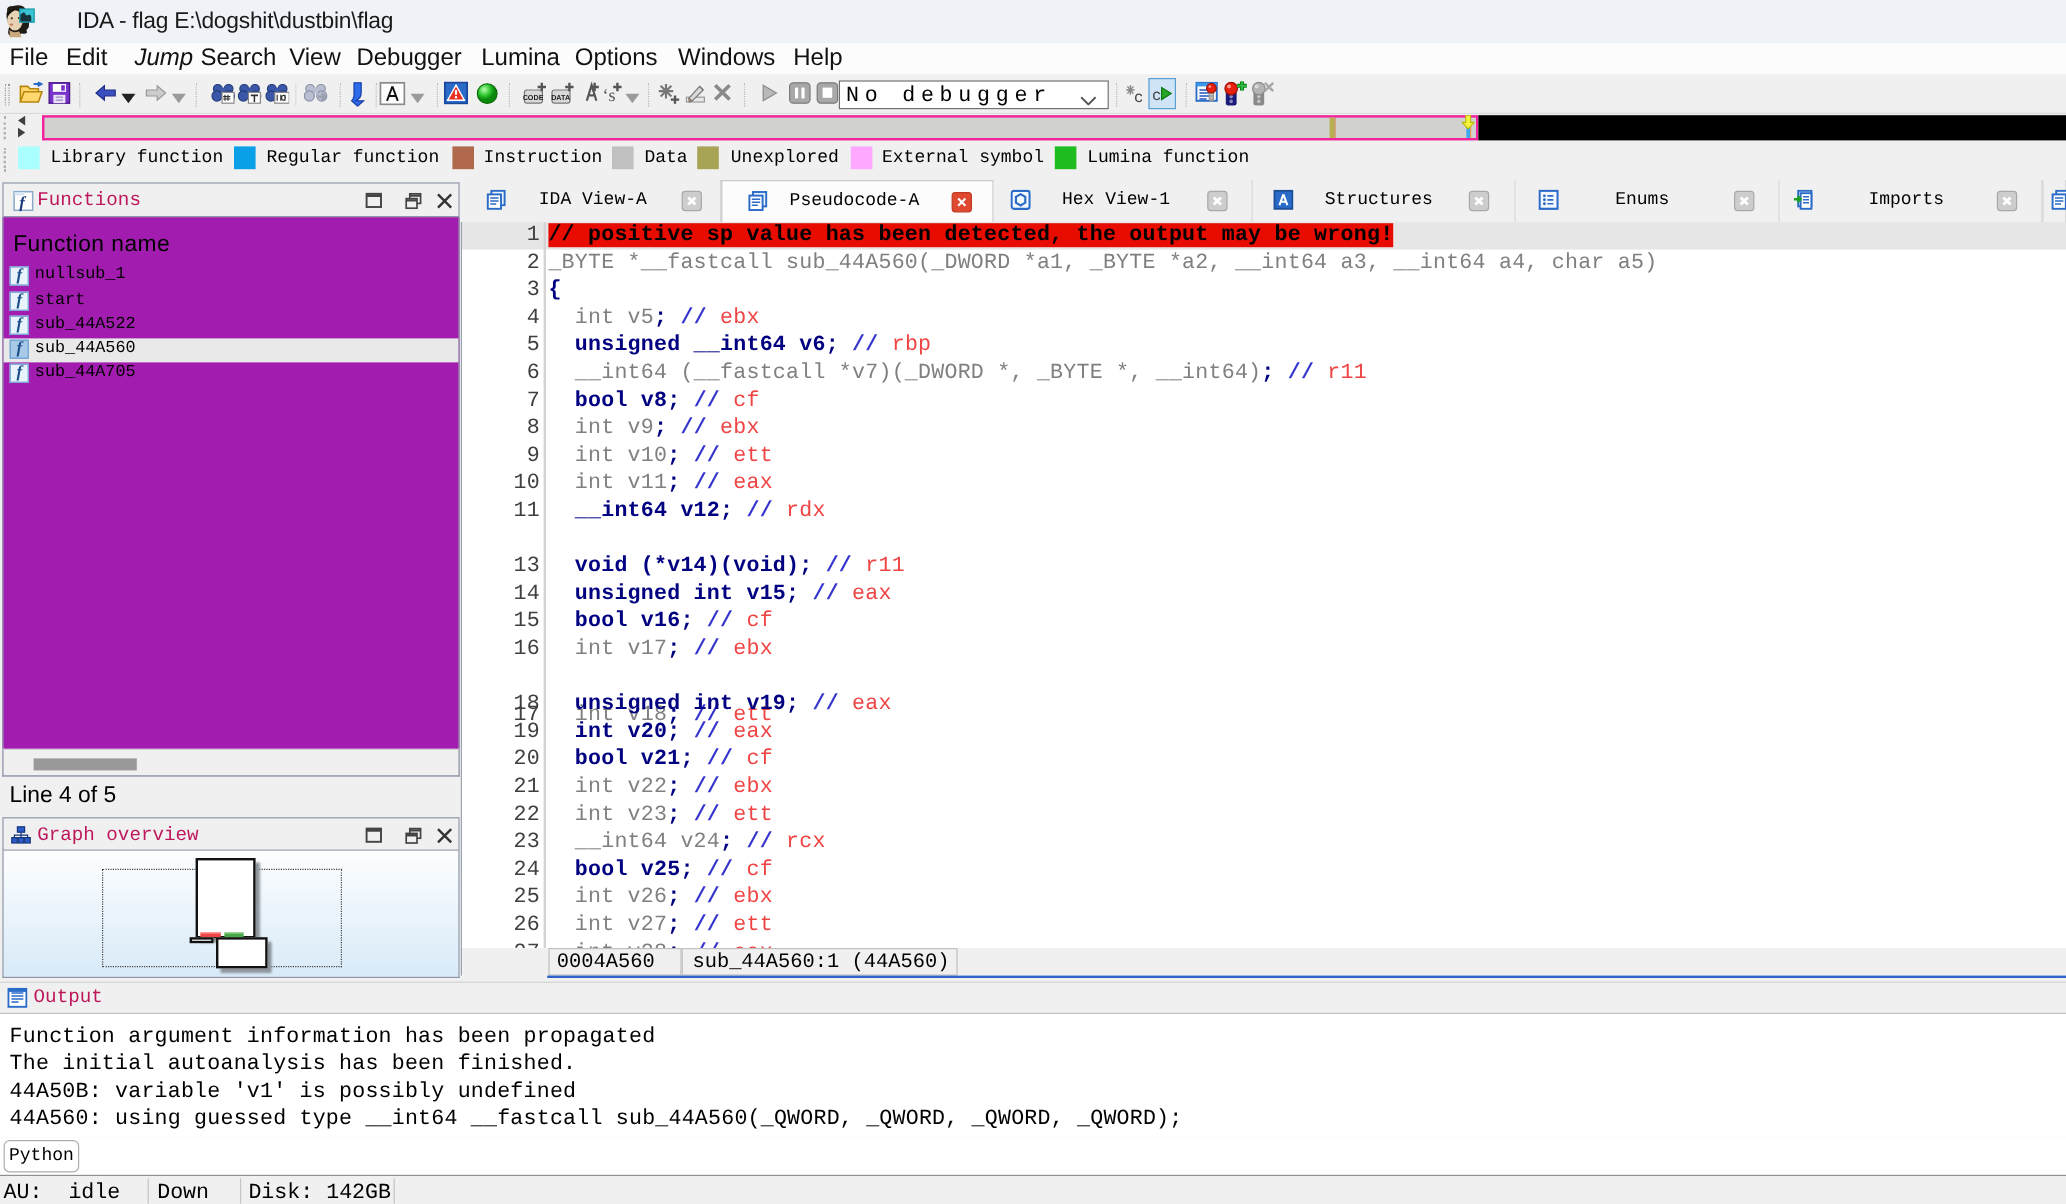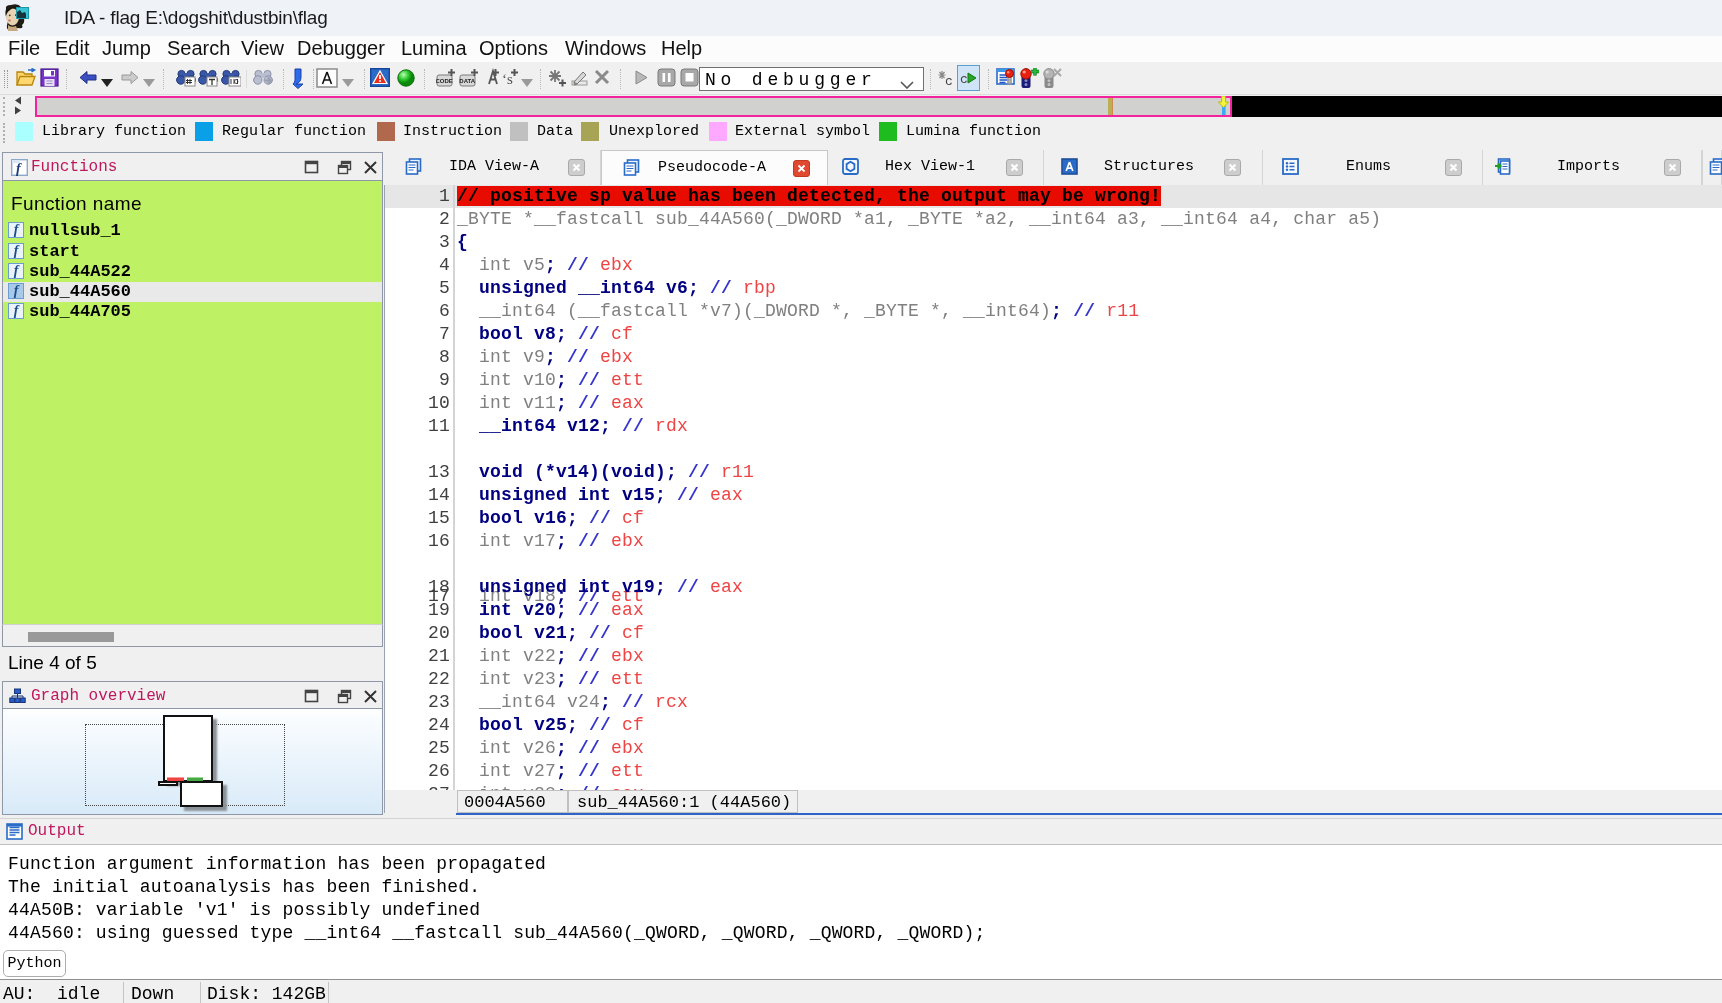--- a/index.html
+++ b/index.html
@@ -85,7 +85,7 @@
 <div id="menubar">
   <div class="menu" style="left:8px;">File</div>
   <div class="menu" style="left:55px;">Edit</div>
-  <div class="menu" style="left:102px;">Jump</div>
+  <div class="menu" style="left:112px;font-style:italic;">Jump</div>
   <div class="menu" style="left:167px;">Search</div>
   <div class="menu" style="left:241px;">View</div>
   <div class="menu" style="left:297px;">Debugger</div>

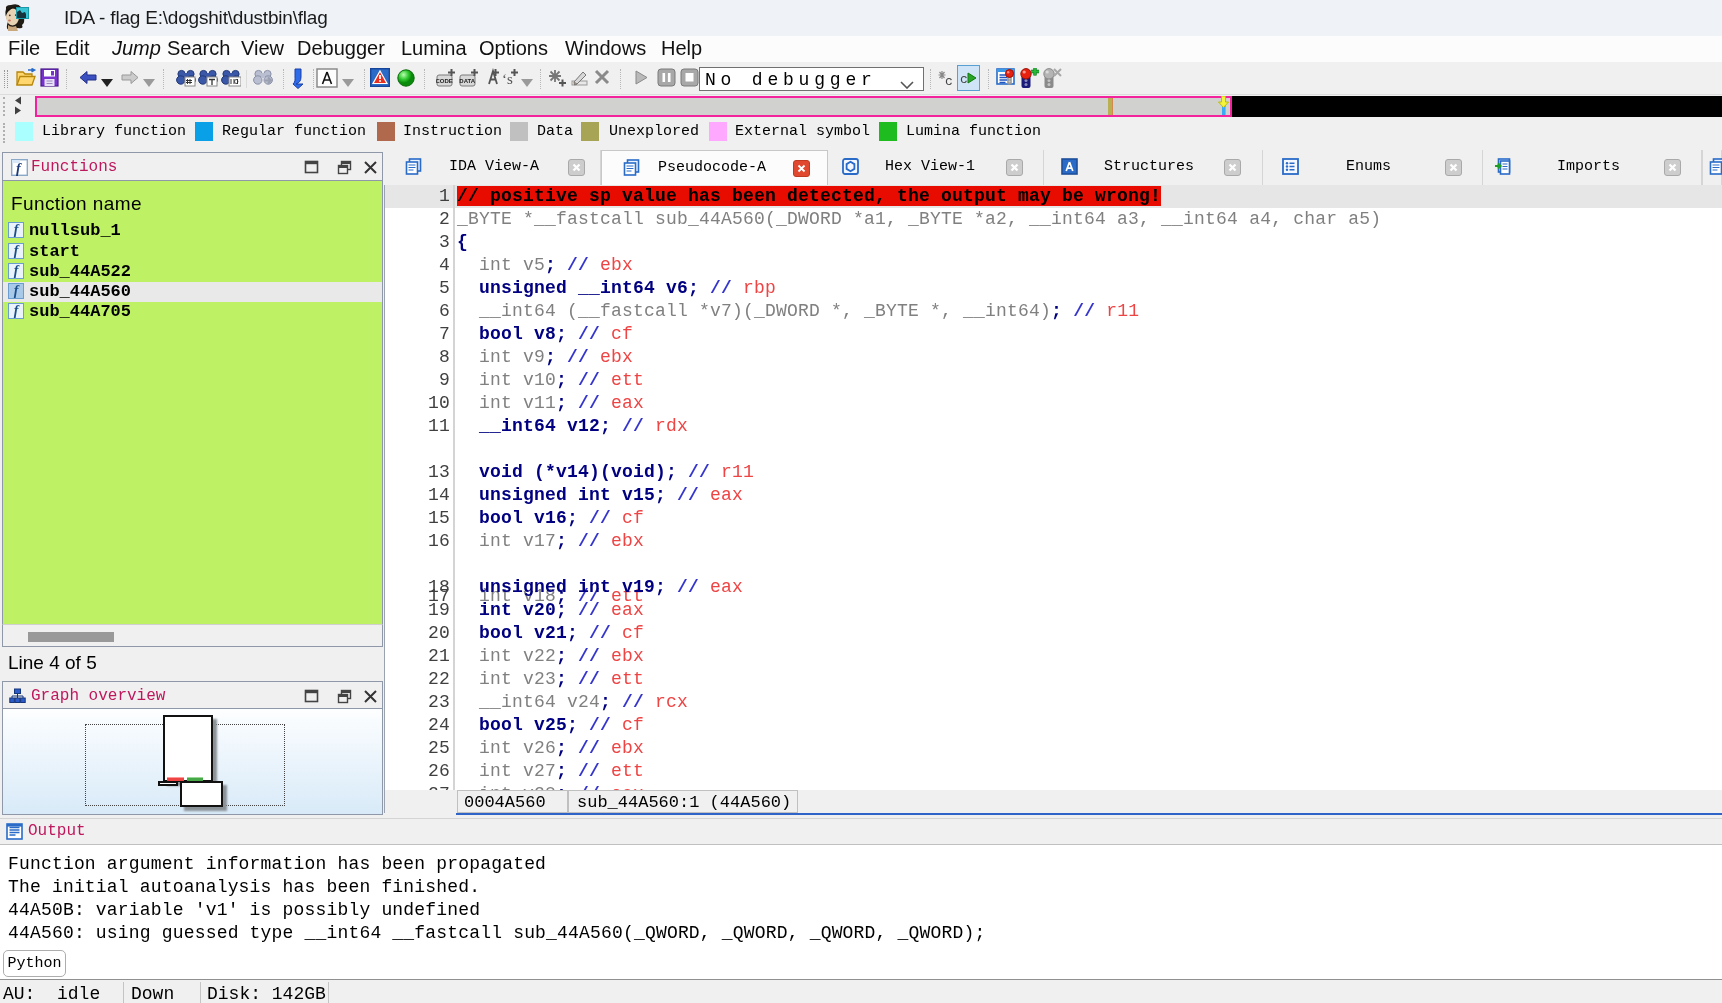--- a/index.html
+++ b/index.html
@@ -24,7 +24,7 @@
 .wb { position:absolute; top:7px; }
 
 #fp-head { left:2px; top:152px; width:381px; height:29px; }
-#fp-body { position:absolute; left:2px; top:181px; width:381px; height:466px; background:#bef264; border:1px solid #8f98a8; border-top:none; }
+#fp-body { position:absolute; left:2px; top:181px; width:381px; height:466px; background:#a21caf; border:1px solid #8f98a8; border-top:none; }
 #fname { position:absolute; left:8px; top:12px; font-size:19px; letter-spacing:0.4px; color:#000; }
 .fitem { position:absolute; left:0; width:379px; height:20px; }
 .fitem .txt { position:absolute; left:26px; top:0px; font-family:"Liberation Mono", monospace; font-size:17px; color:#000;font-weight:bold; }

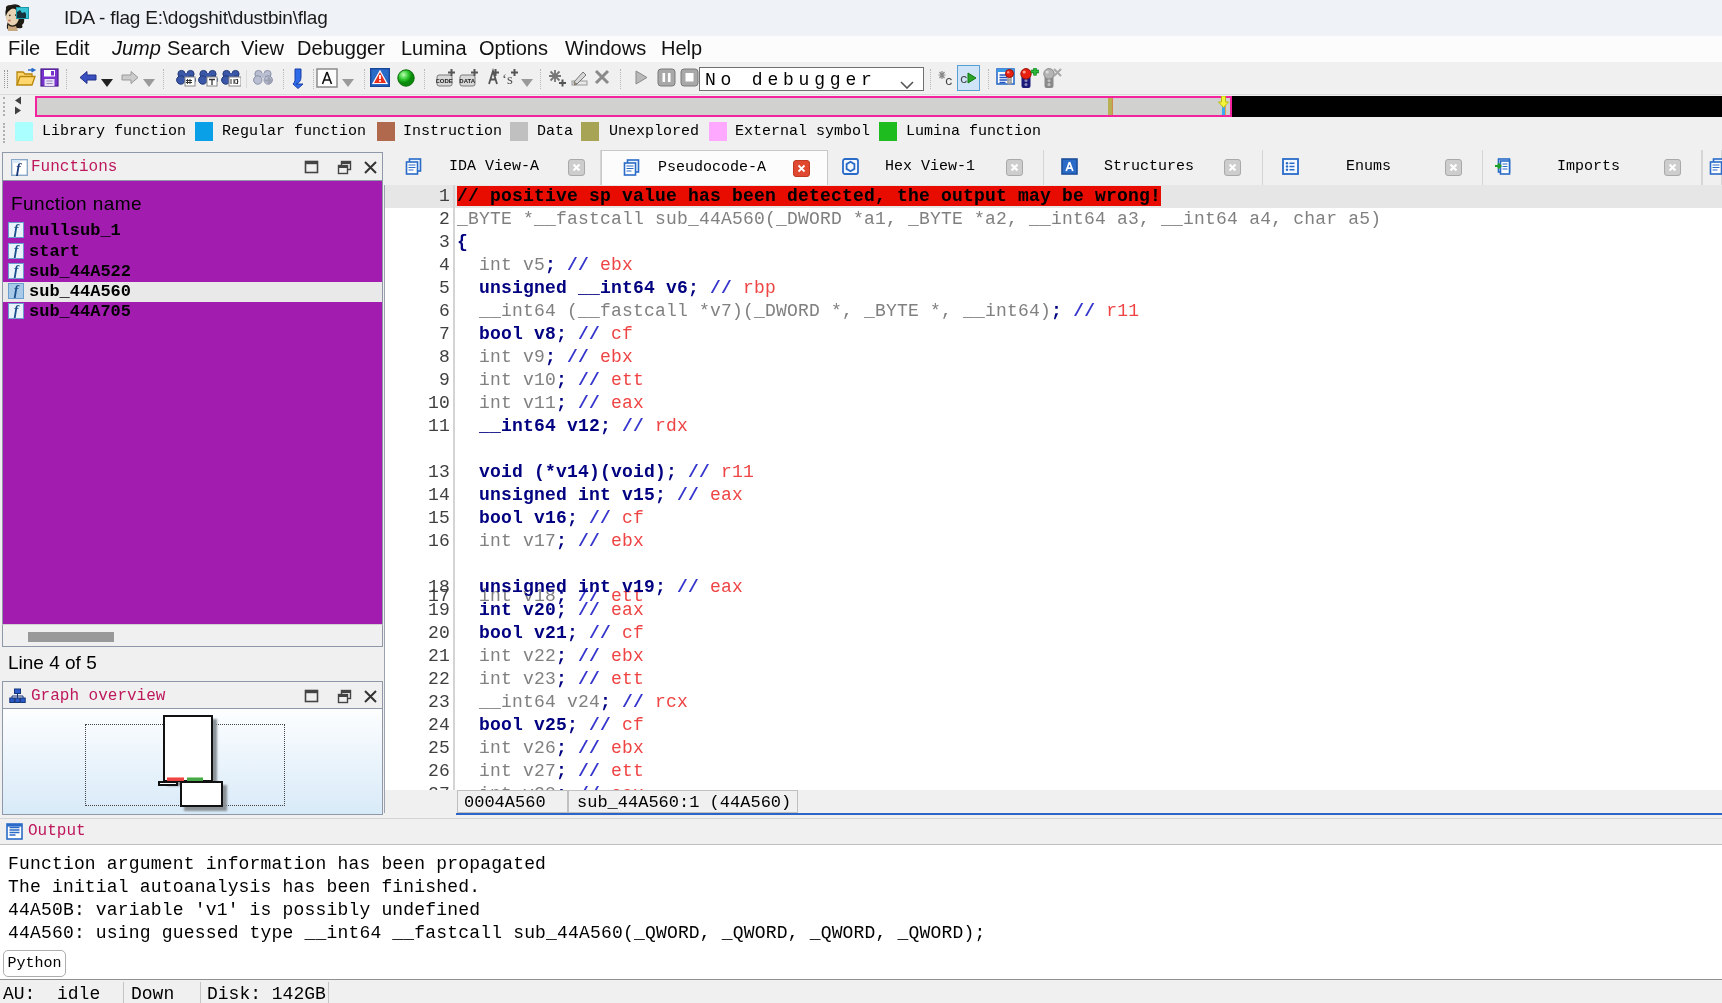--- a/index.html
+++ b/index.html
@@ -27,7 +27,7 @@
 #fp-body { position:absolute; left:2px; top:181px; width:381px; height:466px; background:#a21caf; border:1px solid #8f98a8; border-top:none; }
 #fname { position:absolute; left:8px; top:12px; font-size:19px; letter-spacing:0.4px; color:#000; }
 .fitem { position:absolute; left:0; width:379px; height:20px; }
-.fitem .txt { position:absolute; left:26px; top:0px; font-family:"Liberation Mono", monospace; font-size:17px; color:#000;font-weight:bold; }
+.fitem .txt { position:absolute; left:26px; top:0px; font-family:"Liberation Mono", monospace; font-size:14px; color:#000; }
 .ficon { position:absolute; left:5px; top:1px; width:16px; height:16px; background:#eaf3fb; border:1px solid #6a9ed0; color:#1c4f8a; font-family:"Liberation Serif", serif; font-style:italic; font-weight:bold; font-size:14px; text-align:center; line-height:14px; }
 #fp-scroll { position:absolute; left:2px; top:624px; width:381px; height:23px; background:#f0f0f0; border:1px solid #8f98a8; border-top:1px solid #d0d0d0; }
 #fp-thumb { position:absolute; left:25px; top:7px; width:86px; height:10px; background:#999; }

